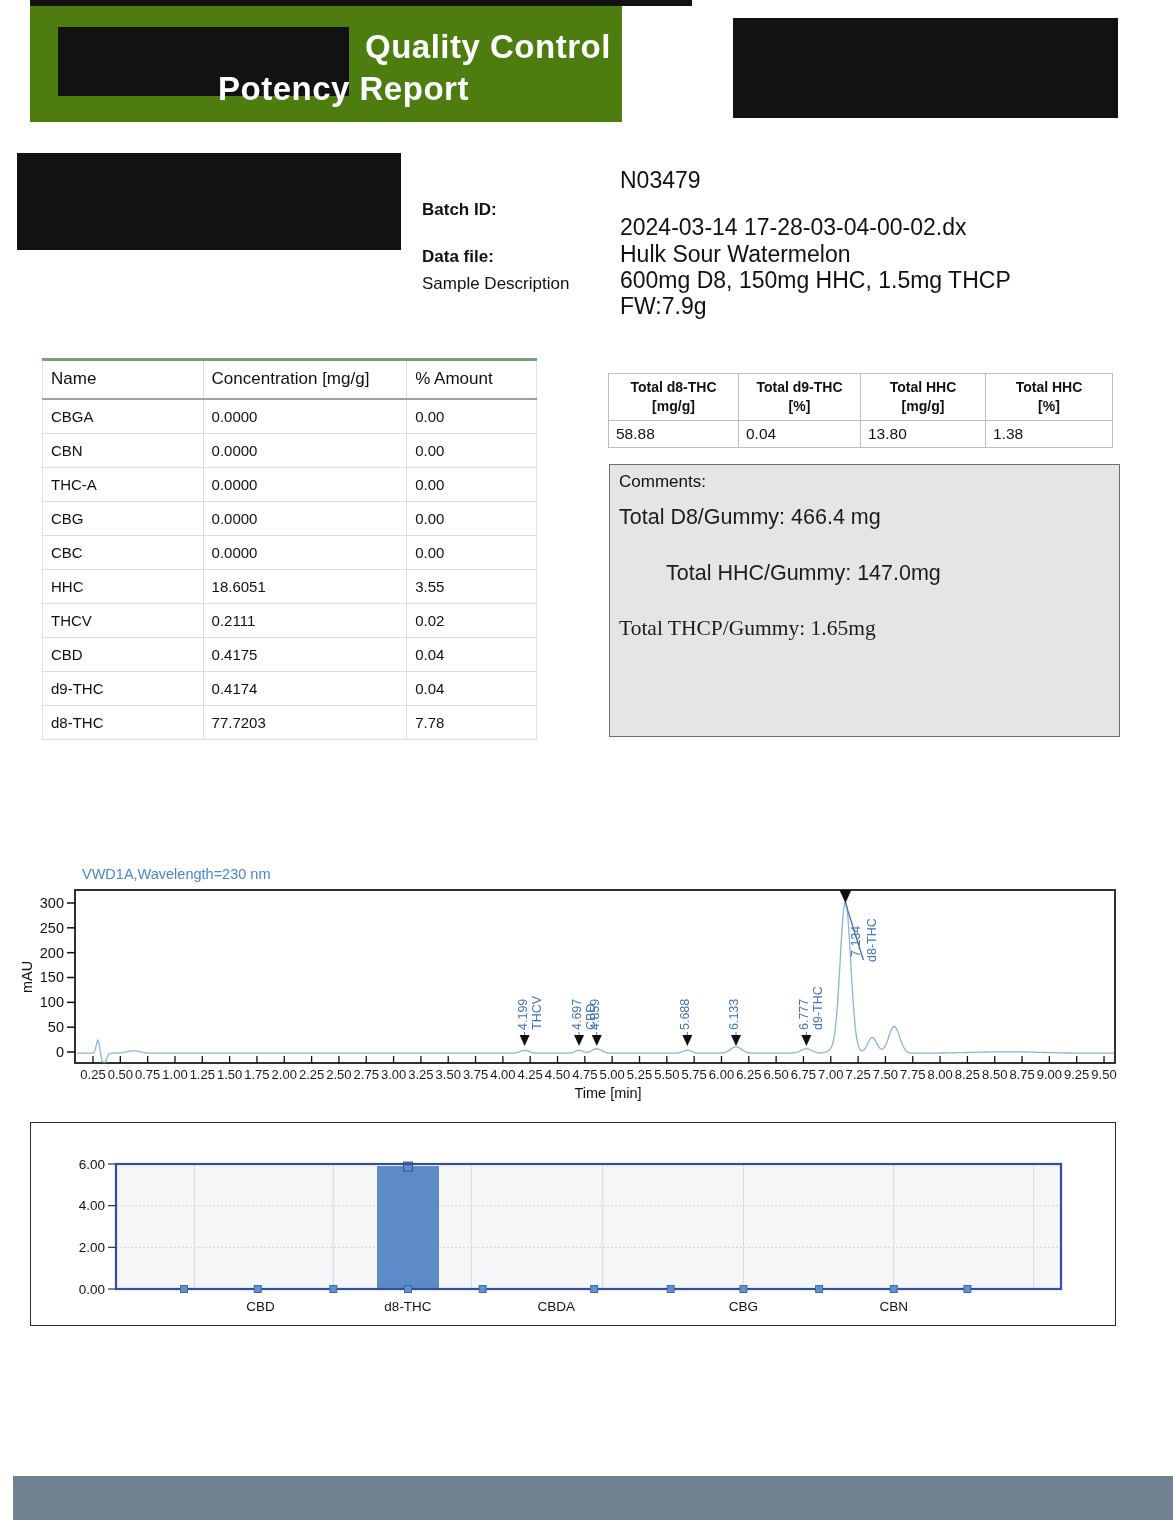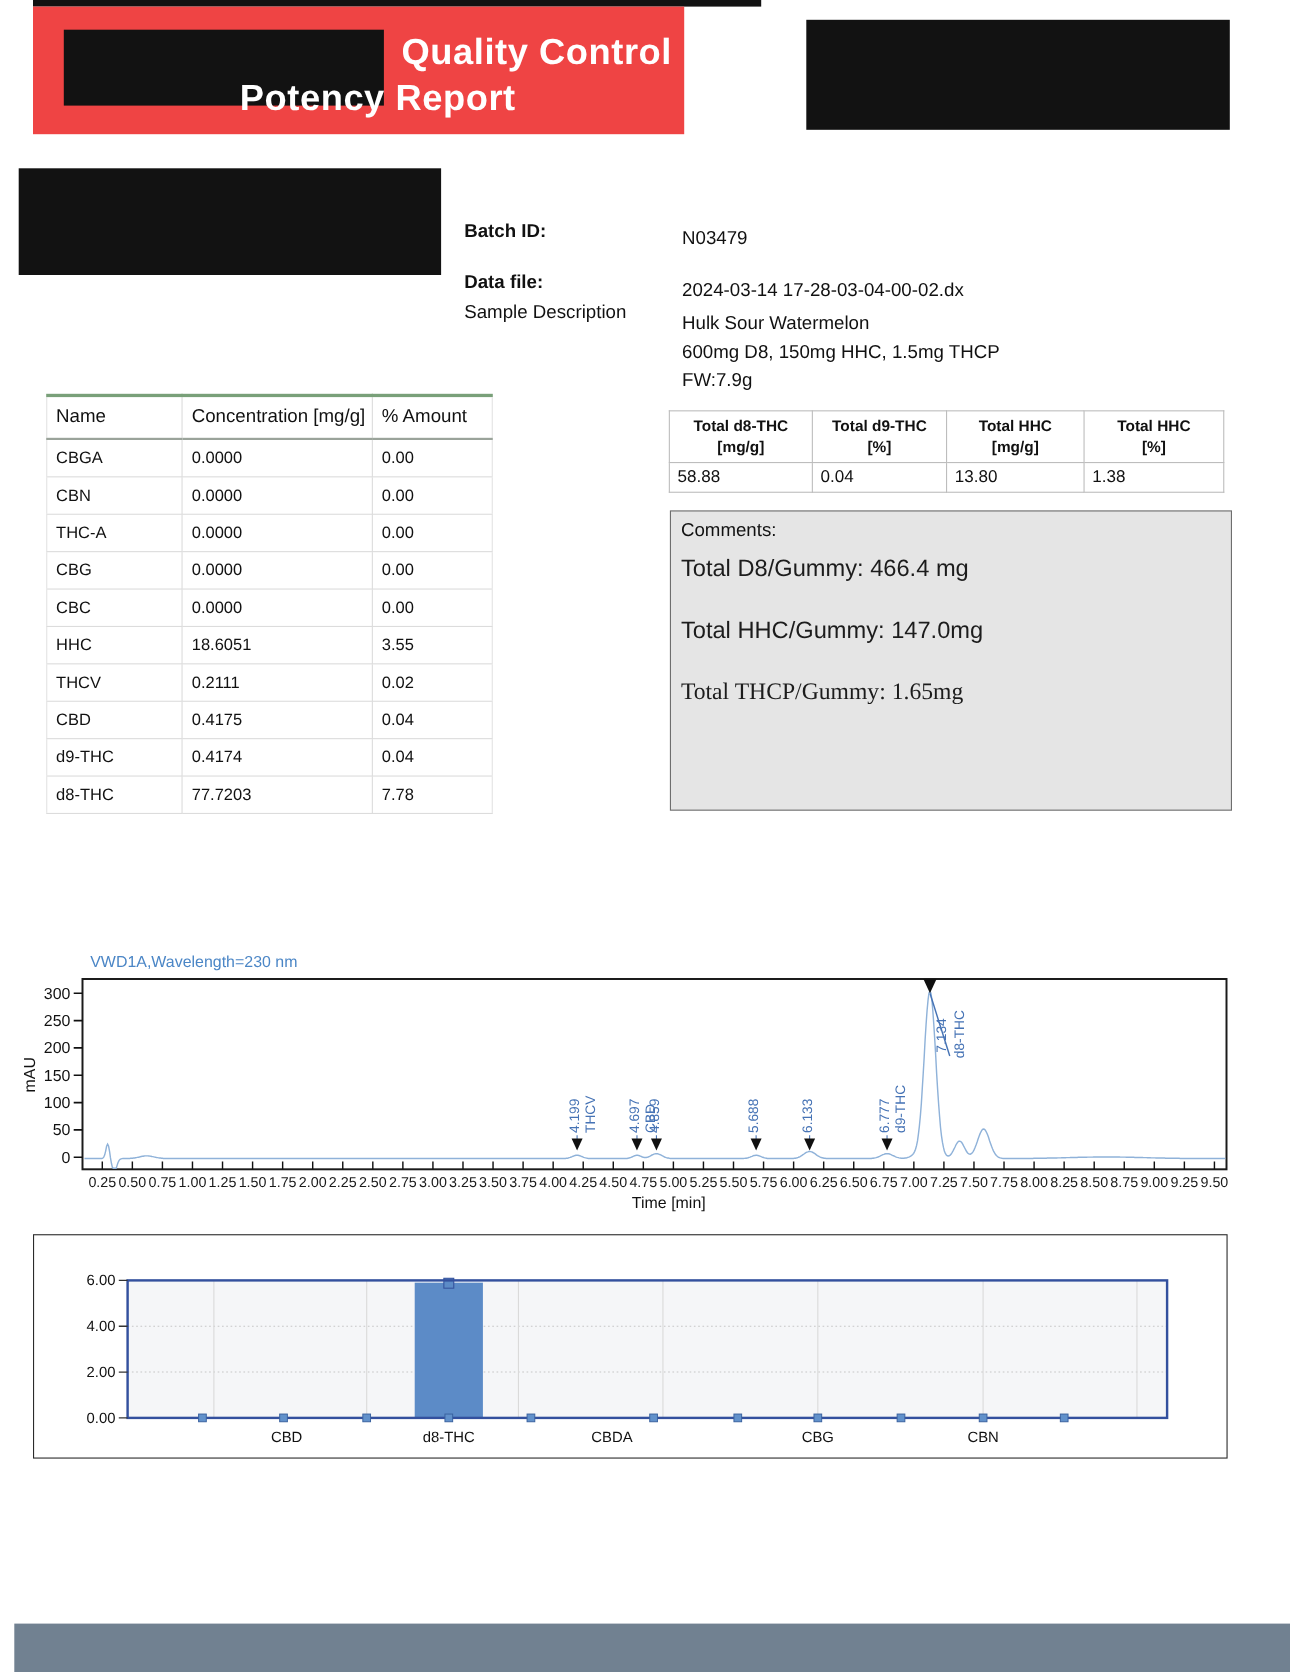--- a/index.html
+++ b/index.html
@@ -8,7 +8,7 @@
   .abs{position:absolute;}
   
   .top-strip{left:30px;top:0;width:662px;height:6px;background:#121212;}
-  .header-banner{left:30px;top:6px;width:592px;height:116px;background:#ef4444;}
+  .header-banner{left:30px;top:6px;width:592px;height:116px;background:#4d7c0f;}
   .redact{background:#121212;}
   .r-logo{left:28px;top:21px;width:291px;height:69px;}
   .r-right{left:733px;top:18px;width:385px;height:100px;}

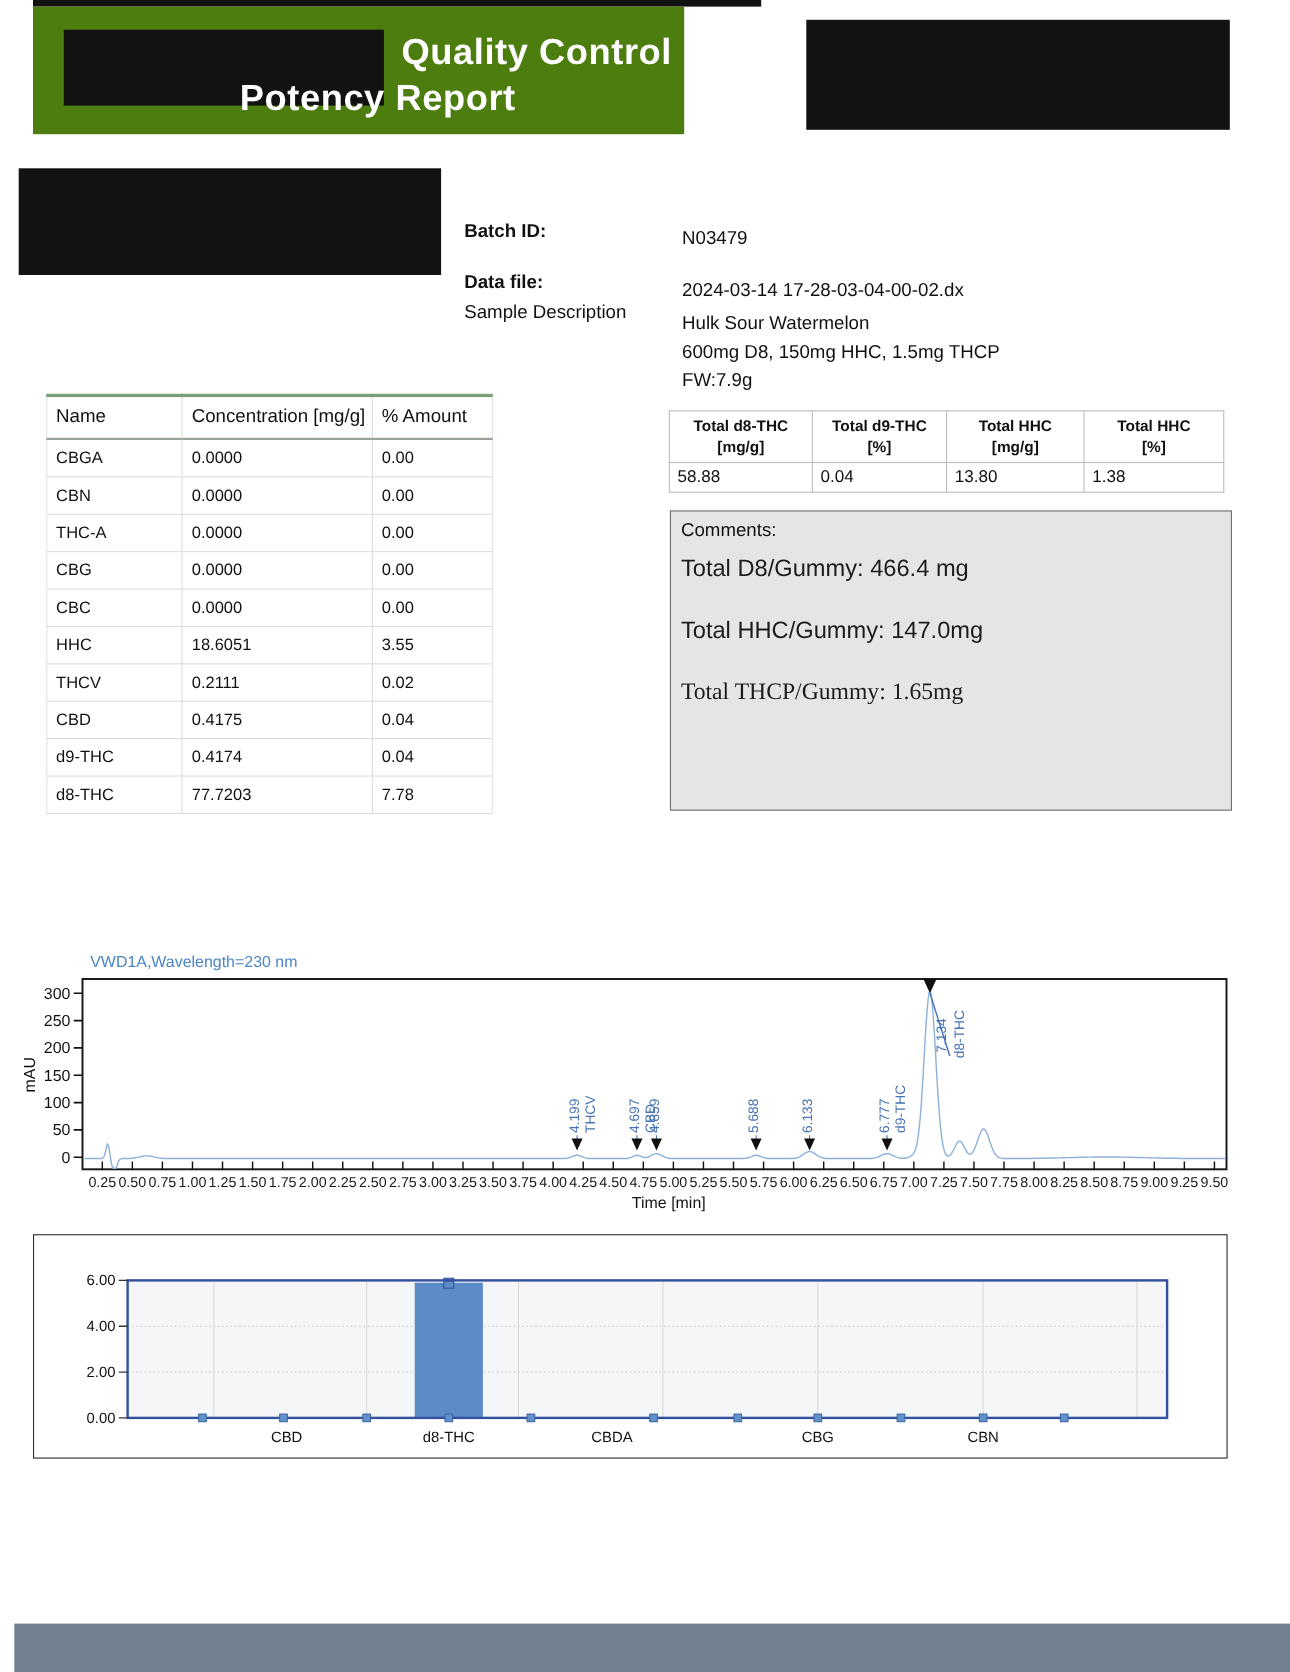--- a/index.html
+++ b/index.html
@@ -19,7 +19,7 @@
   
   .lbl{position:absolute;font-size:17px;white-space:nowrap;margin-top:33px;}
   .bold{font-weight:bold;}
-  .val{position:absolute;font-size:17px;white-space:nowrap;margin-top:40px;}
+  .val{position:absolute;font-size:23px;white-space:nowrap;}
   .desc-lines div{line-height:26px;}
   
   .ctable{position:absolute;left:42px;top:358px;width:406px;border-collapse:collapse;

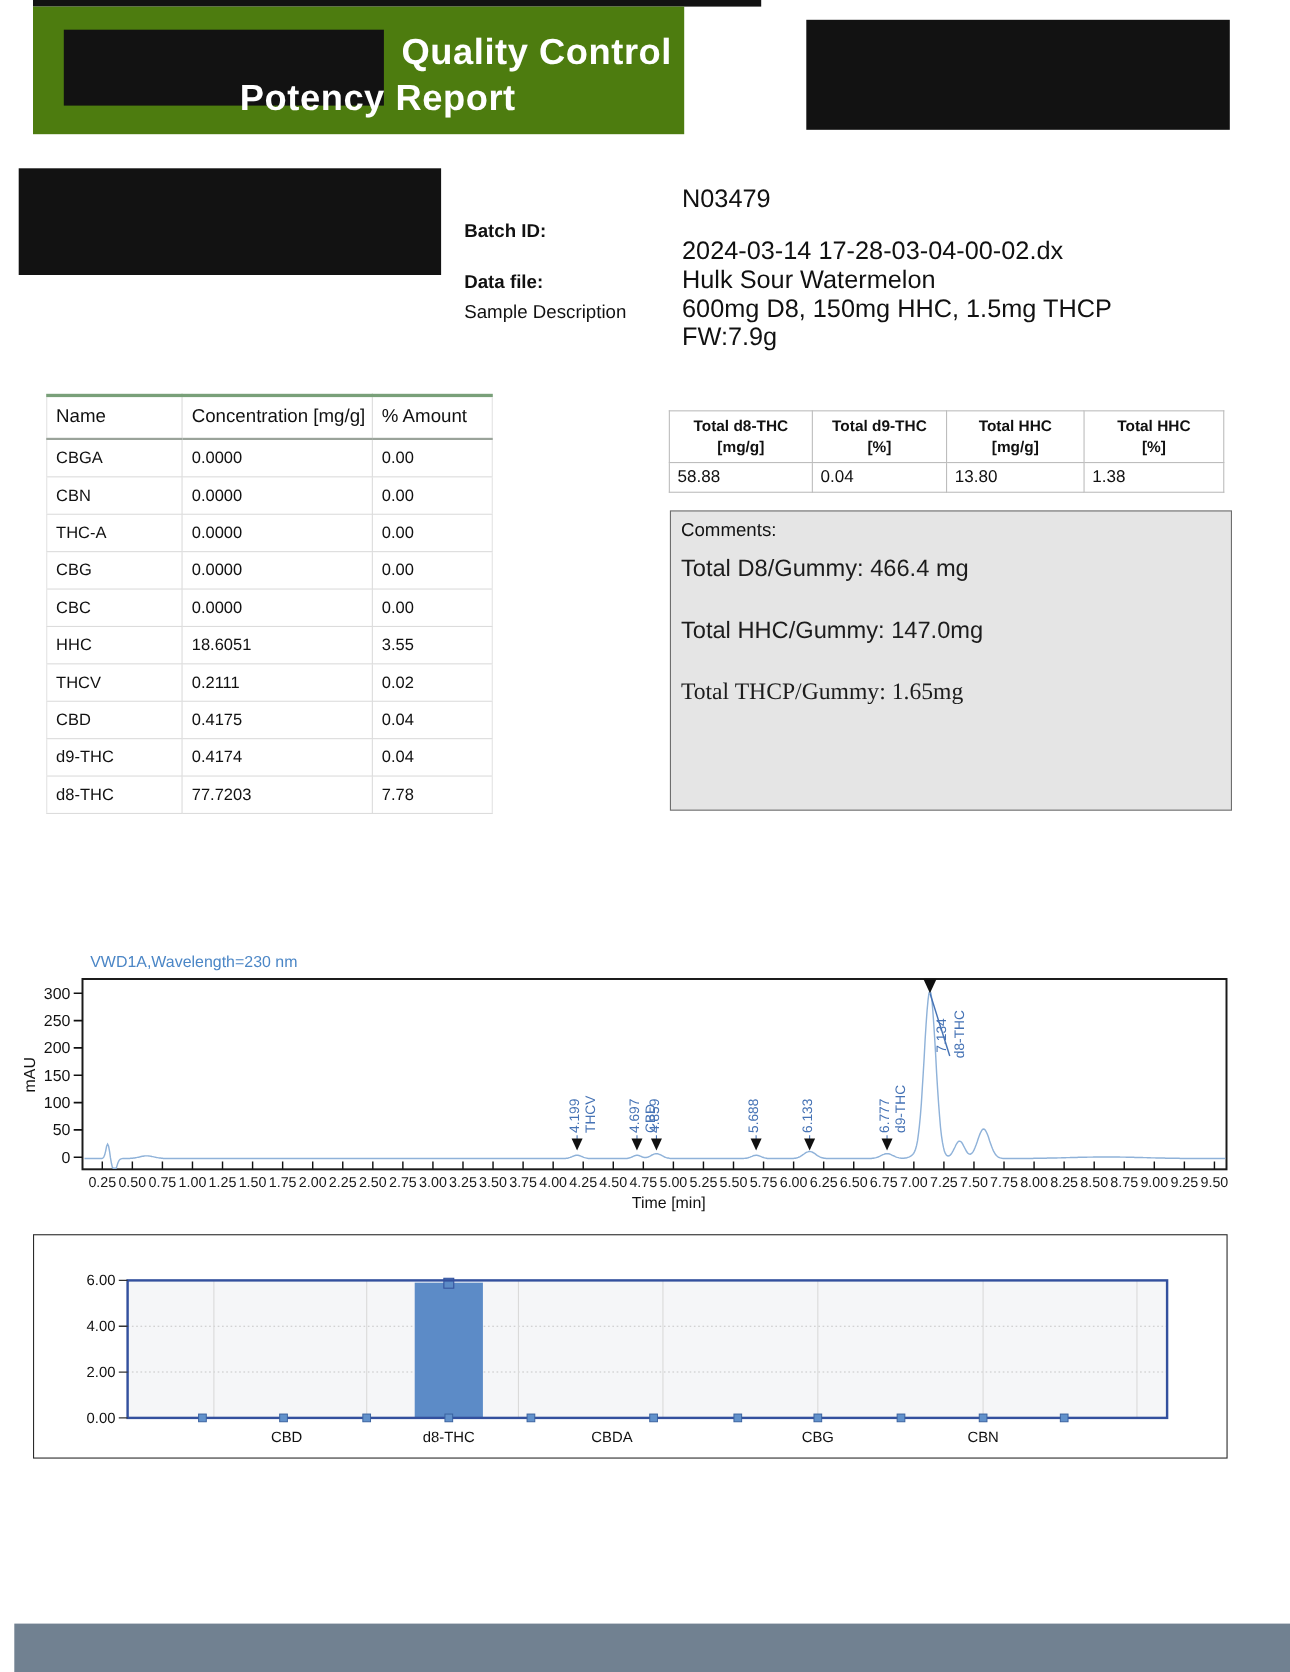--- a/index.html
+++ b/index.html
@@ -22,7 +22,7 @@
   .val{position:absolute;font-size:23px;white-space:nowrap;}
   .desc-lines div{line-height:26px;}
   
-  .ctable{position:absolute;left:42px;top:358px;width:406px;border-collapse:collapse;
+  .ctable{position:absolute;left:42px;top:358px;width:495px;border-collapse:collapse;
           border-top:3px solid #79a079;border-left:1px solid #e3e3e3;border-right:1px solid #e3e3e3;padding-left:30px;}
   .ctable th{font-weight:normal;font-size:17px;text-align:left;padding:8px 6px 9px 8px;
              border-bottom:2px solid #9aa39a;border-right:1px solid #dcdcdc;}

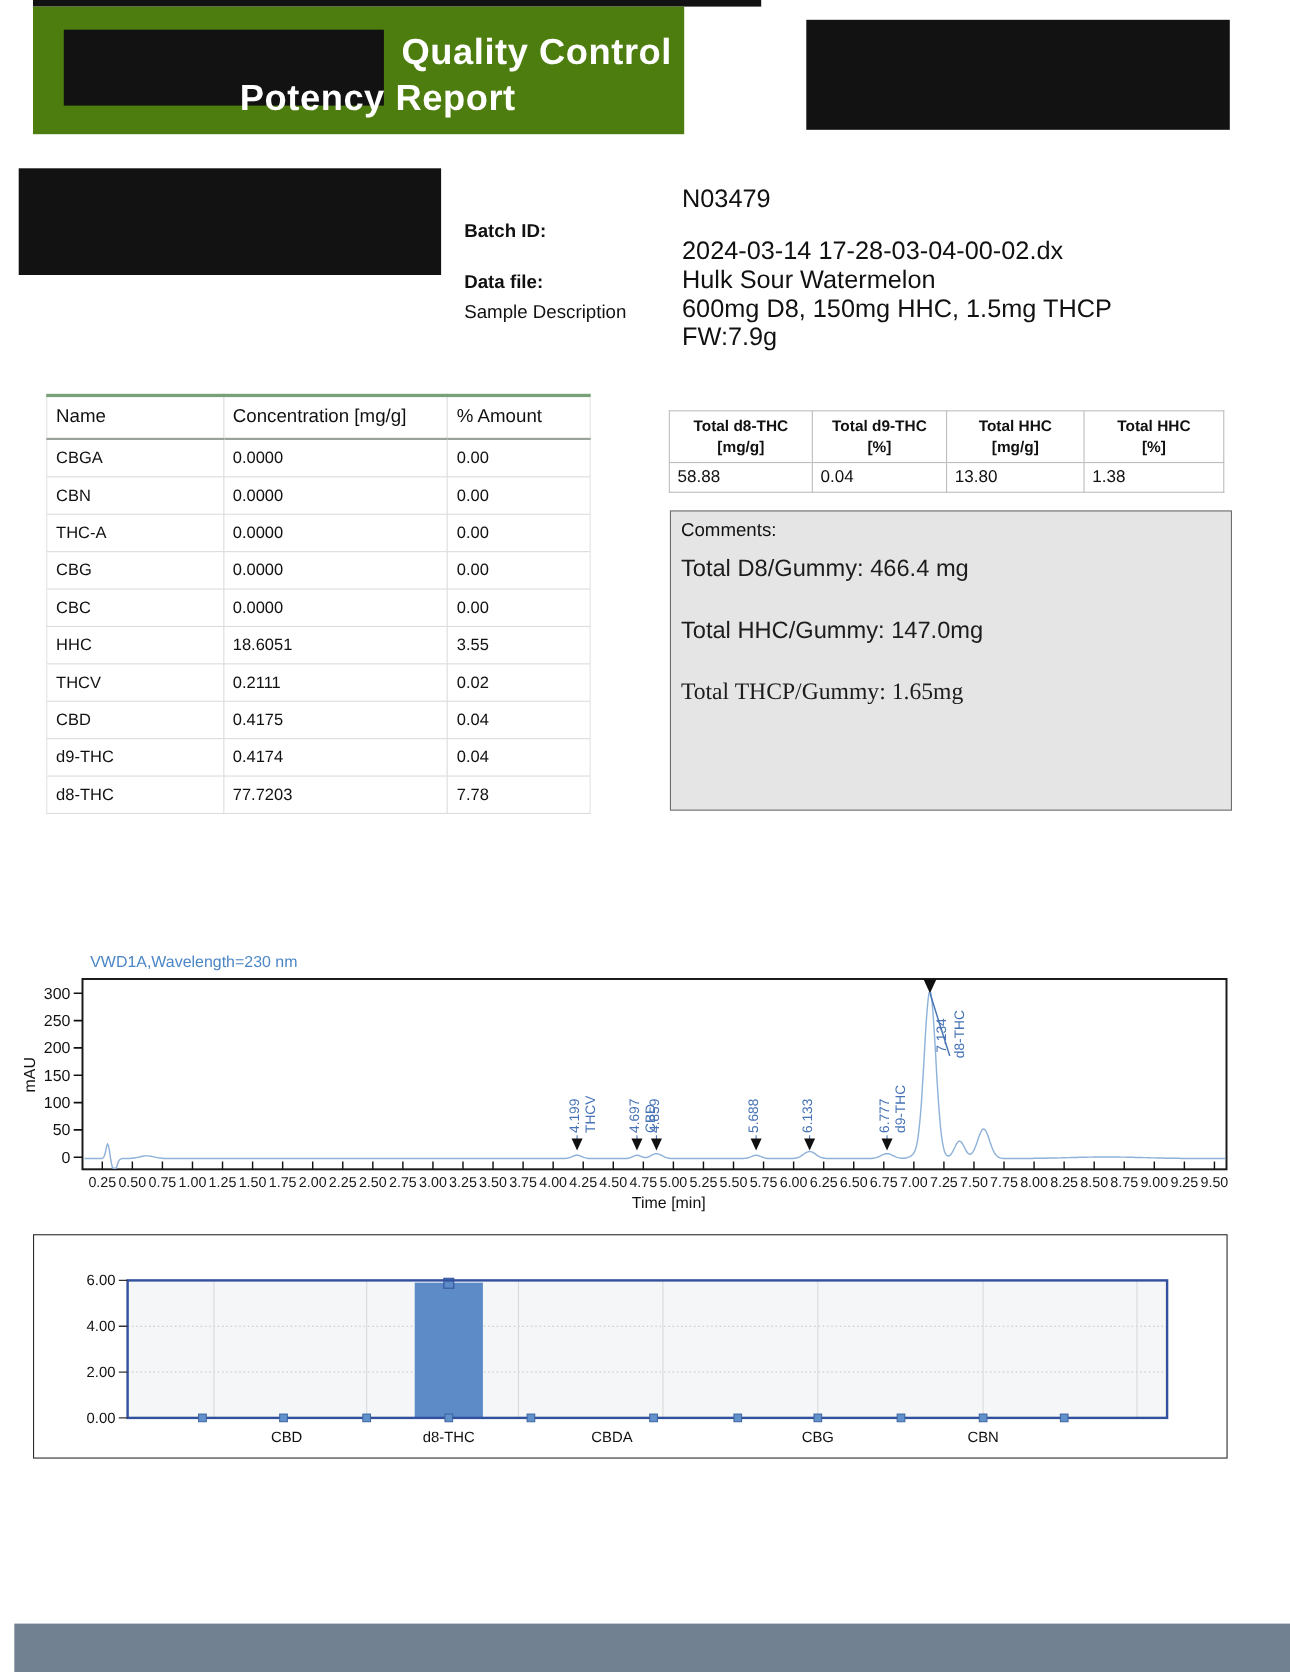--- a/index.html
+++ b/index.html
@@ -177,7 +177,7 @@
   <div class="abs comments-box">
     <div class="comments-label">Comments:</div>
     <div class="comment-line" style="top:40px;">Total D8/Gummy: 466.4 mg</div>
-    <div class="comment-line" style="top:96px;">Total HHC/Gummy: 147.0mg</div>
+    <div class="comment-line" style="top:96px;margin-left:47px;">Total HHC/Gummy: 147.0mg</div>
     <div class="comment-line" style="top:151px;font-family:Liberation Serif, serif;">Total THCP/Gummy: 1.65mg</div>
   </div>
 

